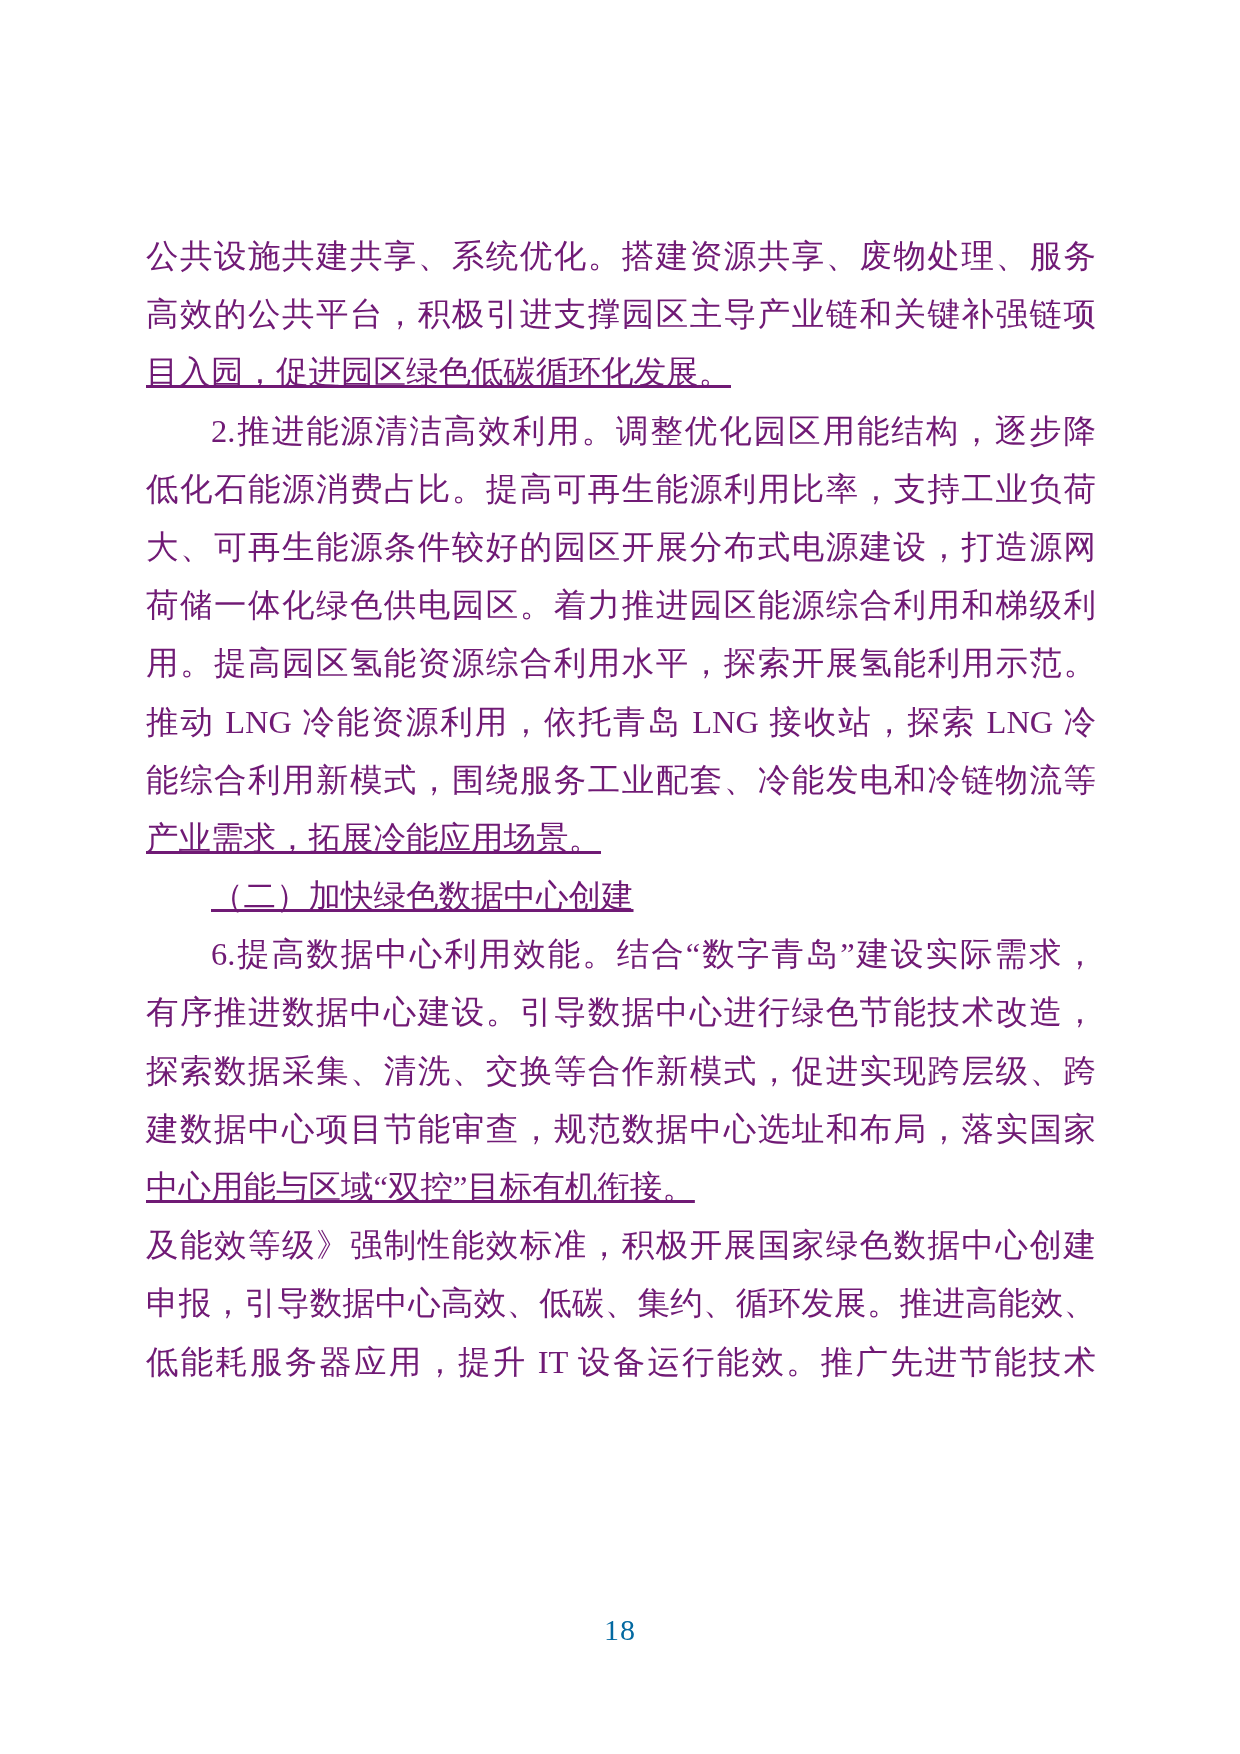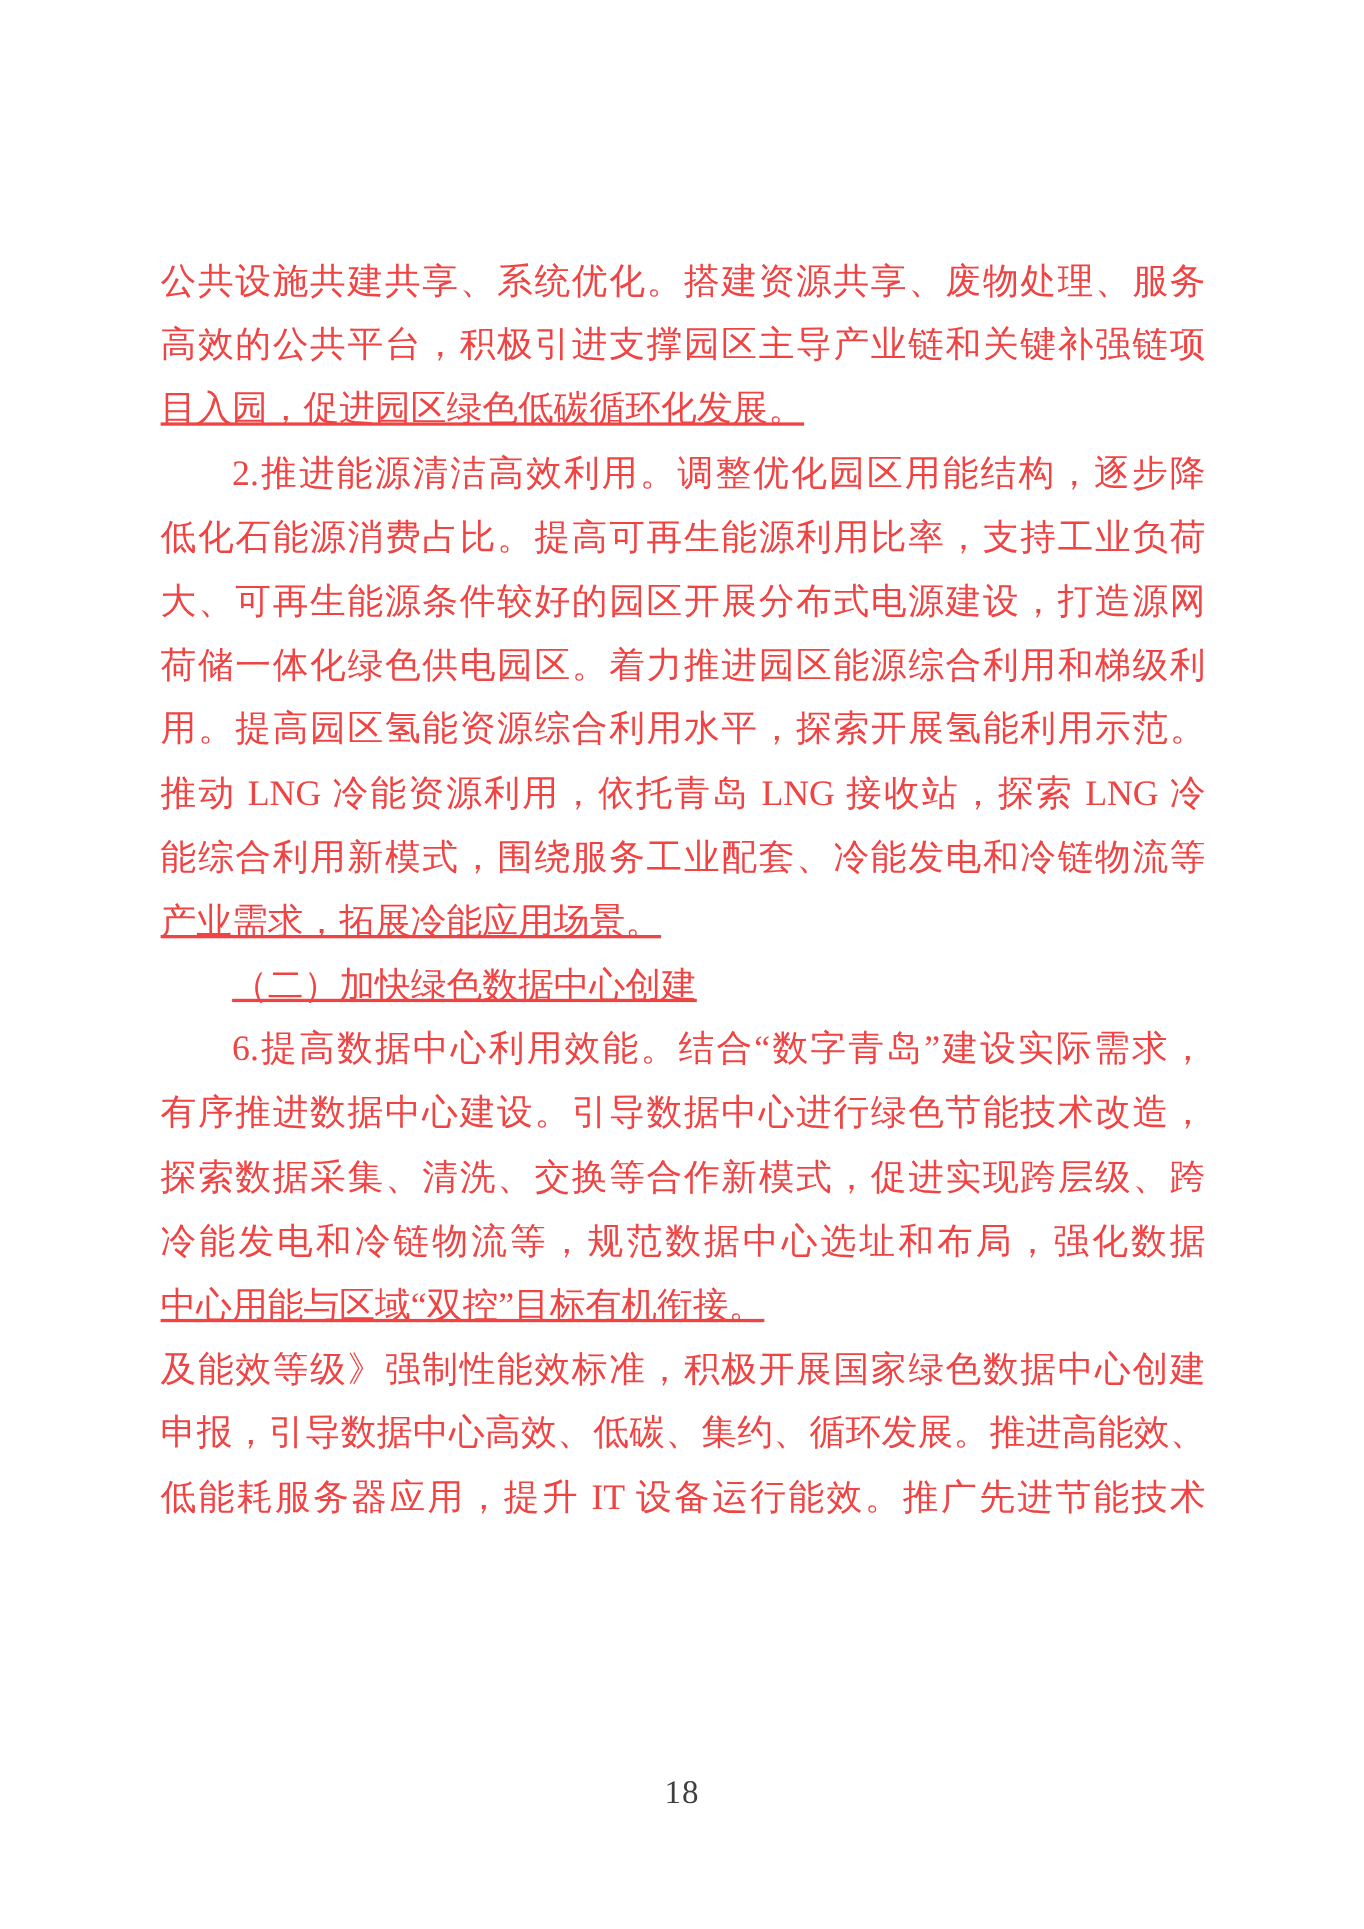--- a/index.html
+++ b/index.html
@@ -27,7 +27,7 @@
     line-height: 58.2px;
     font-size: 32.5px;
     white-space: nowrap;
-    color: #ef4444;
+    color: #701a75;
   }
   .line.fill {
     white-space: normal;

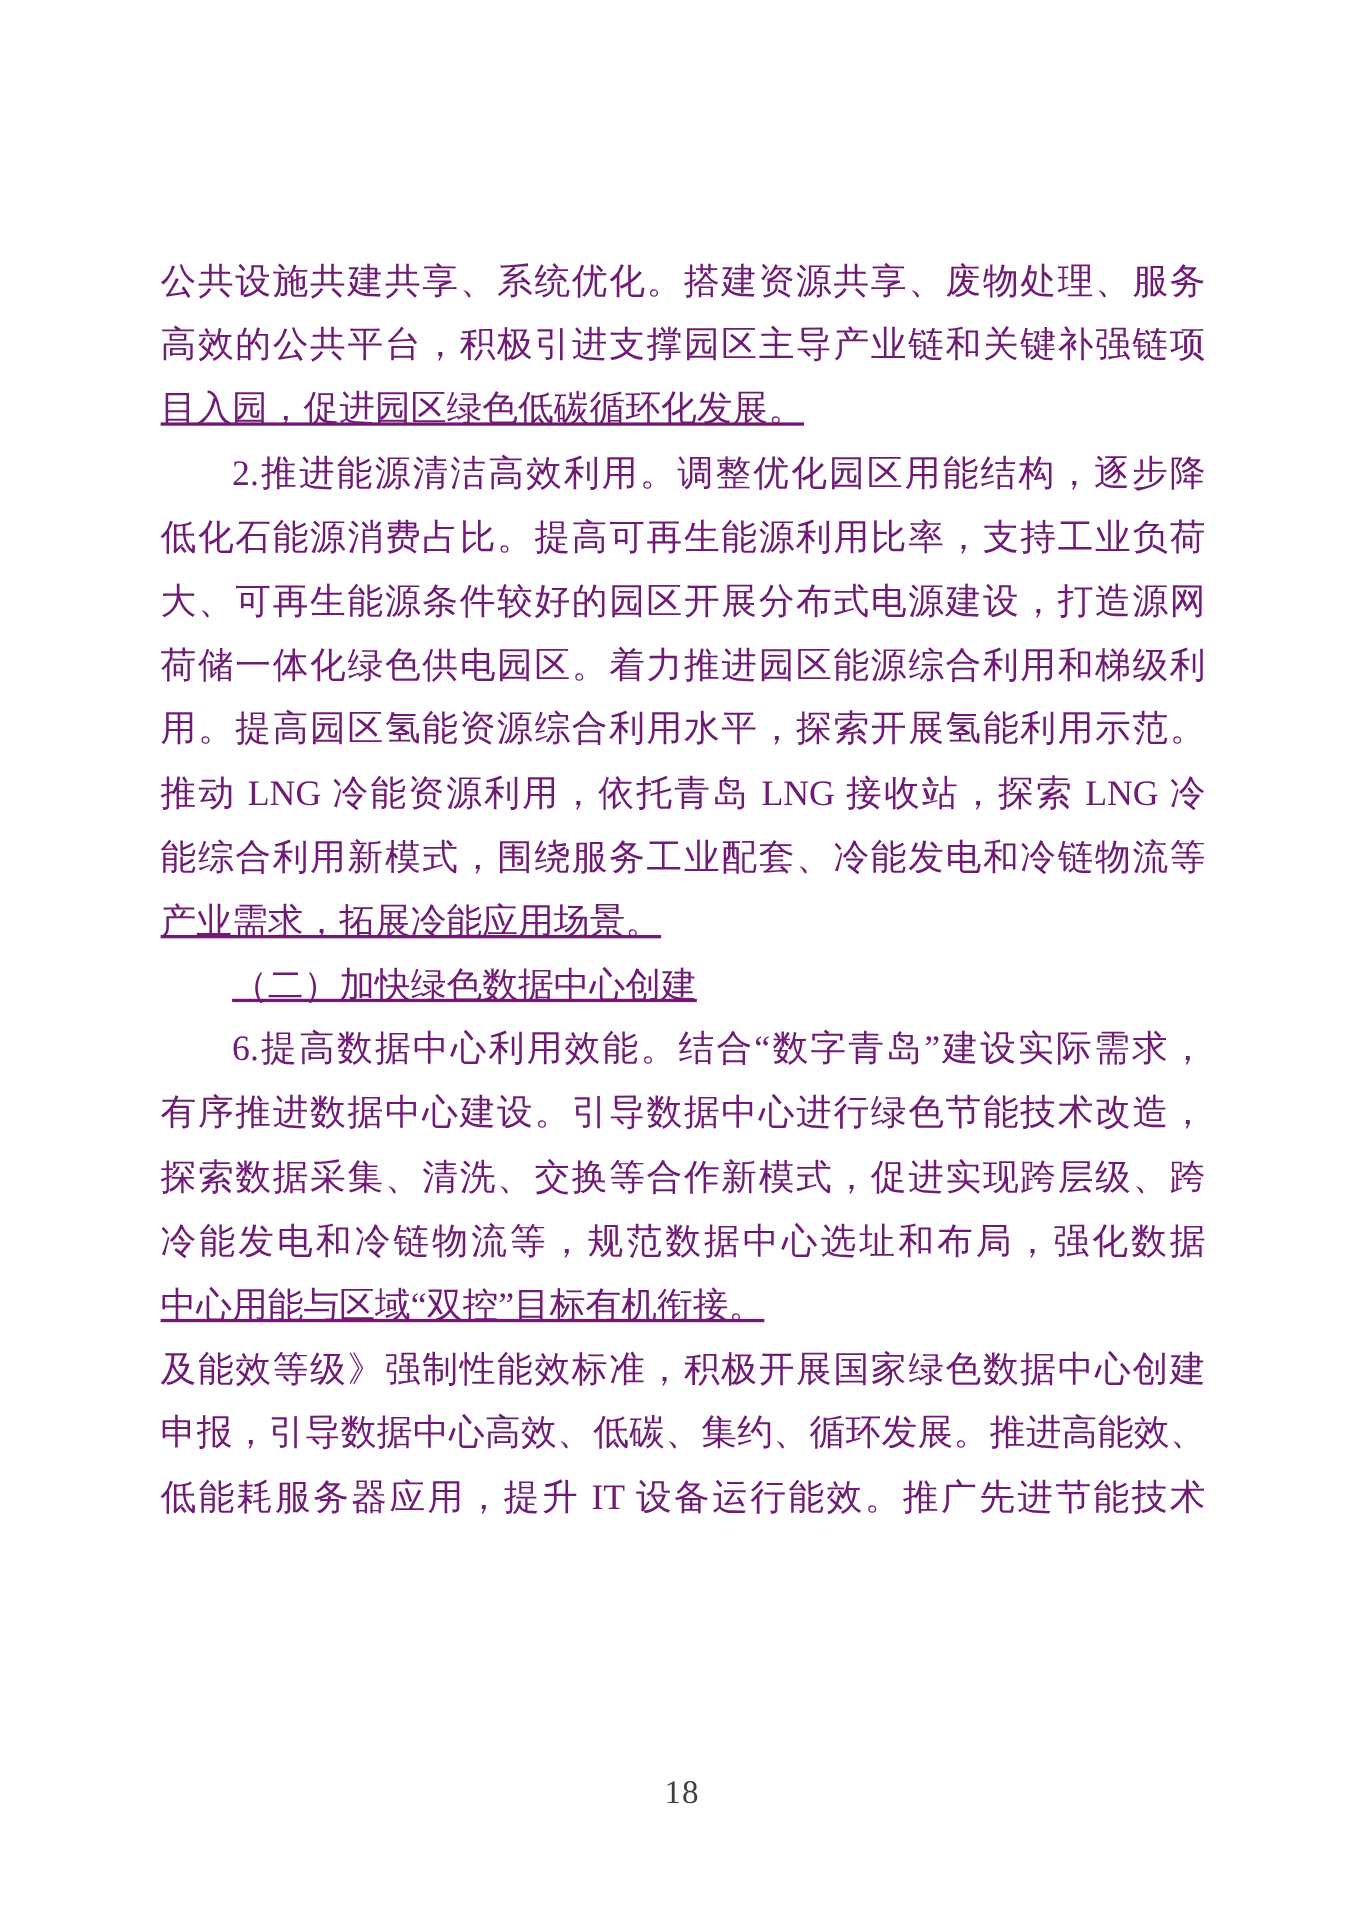--- a/index.html
+++ b/index.html
@@ -73,7 +73,7 @@
       <div class="line fill ind">6.提高数据中心利用效能。结合“数字青岛”建设实际需求，</div>
       <div class="line fill">有序推进数据中心建设。引导数据中心进行绿色节能技术改造，</div>
       <div class="line fill">探索数据采集、清洗、交换等合作新模式，促进实现跨层级、跨</div>
-      <div class="line fill">冷能发电和冷链物流等，规范数据中心选址和布局，强化数据</div>
+      <div class="line fill">建数据中心项目节能审查，规范数据中心选址和布局，落实国家</div>
       <div class="line nofill">中心用能与区域“双控”目标有机衔接。</div>
       <div class="line fill">及能效等级》强制性能效标准，积极开展国家绿色数据中心创建</div>
       <div class="line fill">申报，引导数据中心高效、低碳、集约、循环发展。推进高能效、</div>

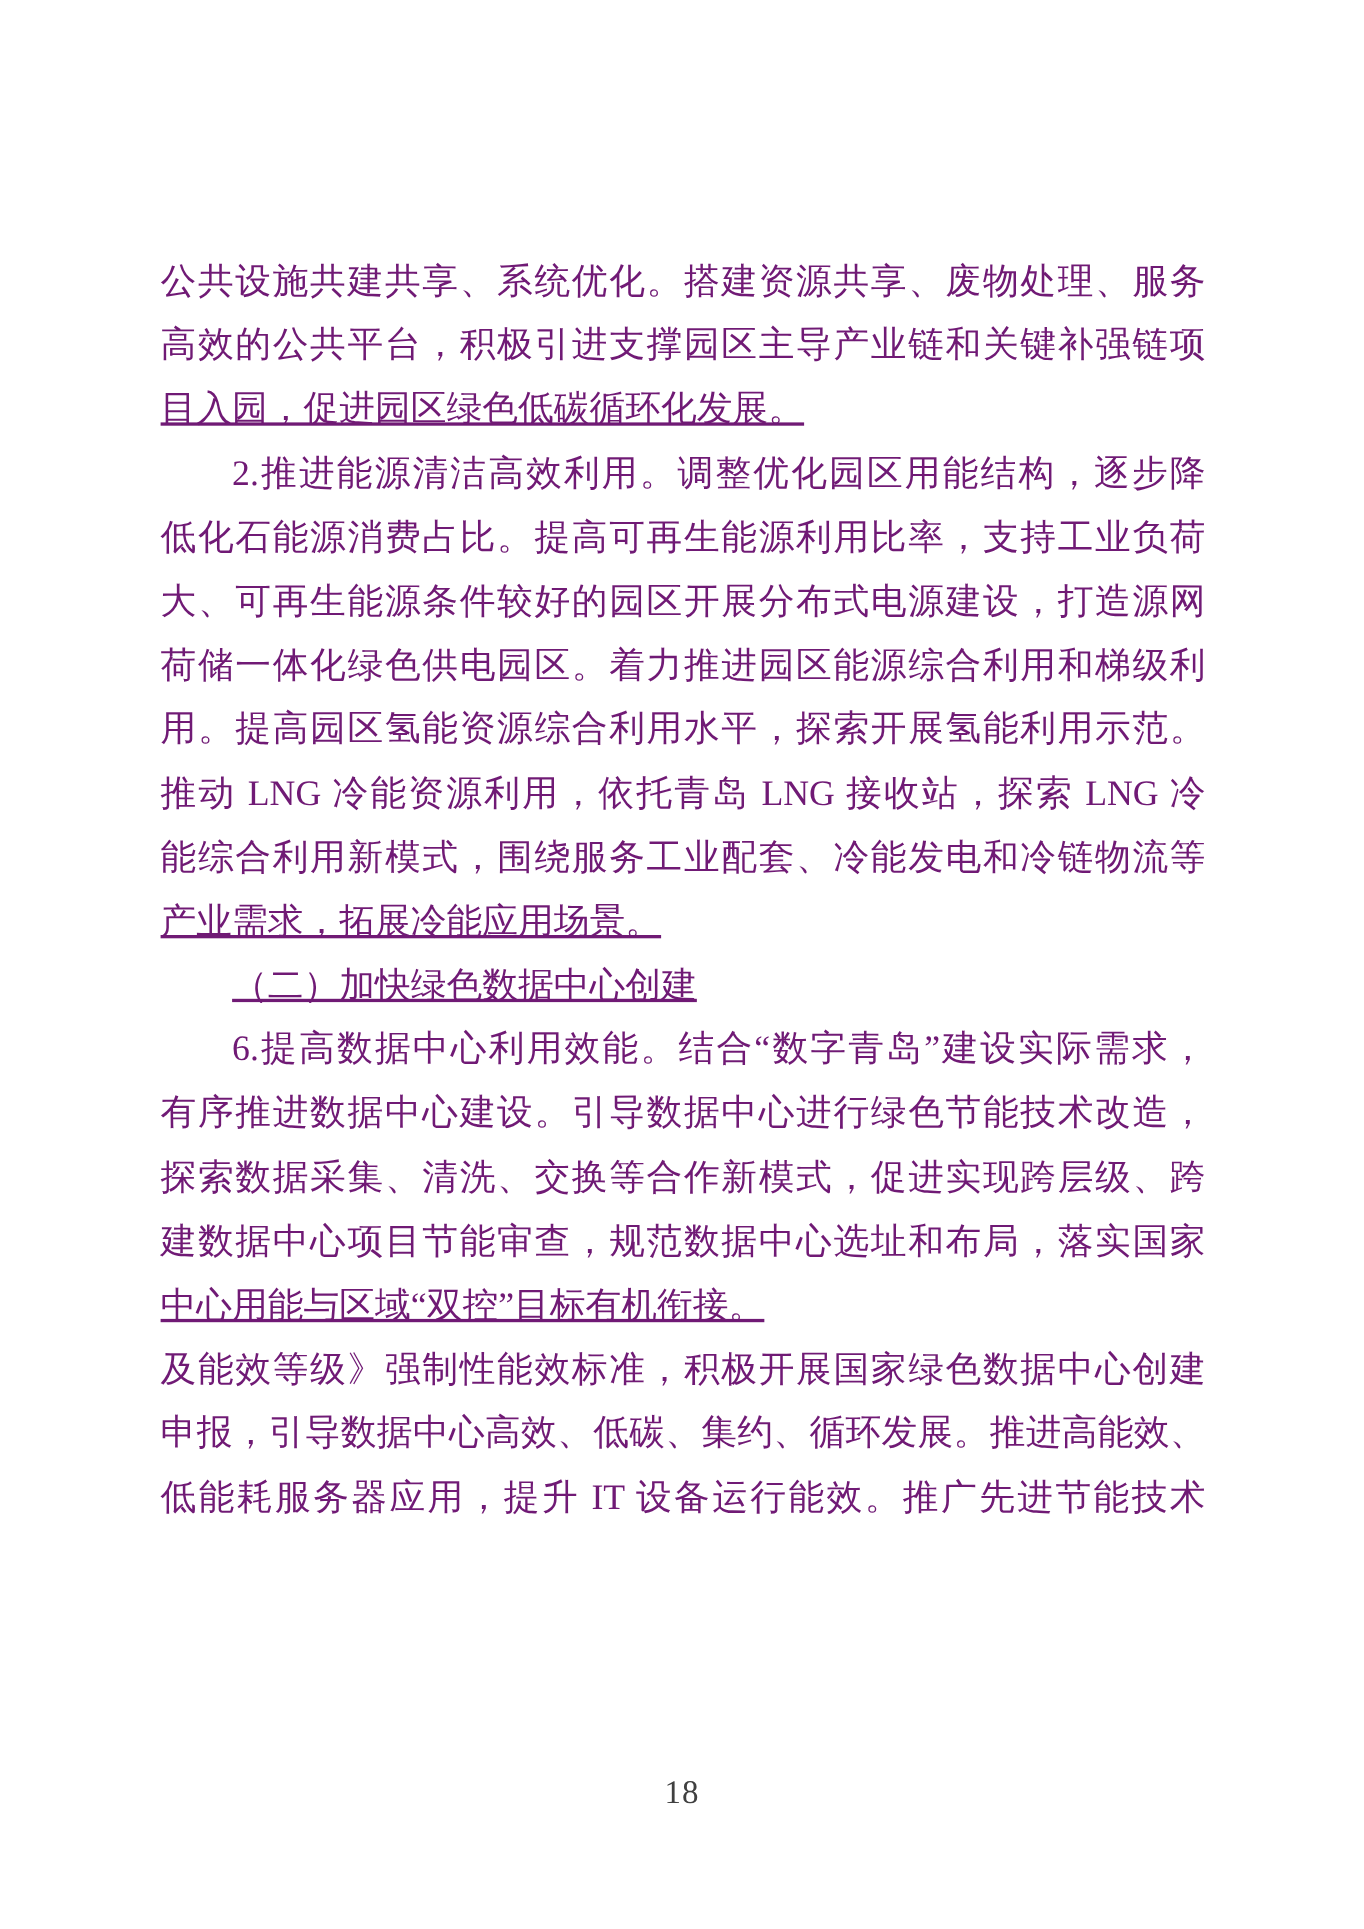--- a/index.html
+++ b/index.html
@@ -49,7 +49,7 @@
     text-align: center;
     font-size: 30px;
     line-height: 36px;
-    color: #404040;
+    color: #0369a1;
     letter-spacing: 1px;
   }
 </style>

